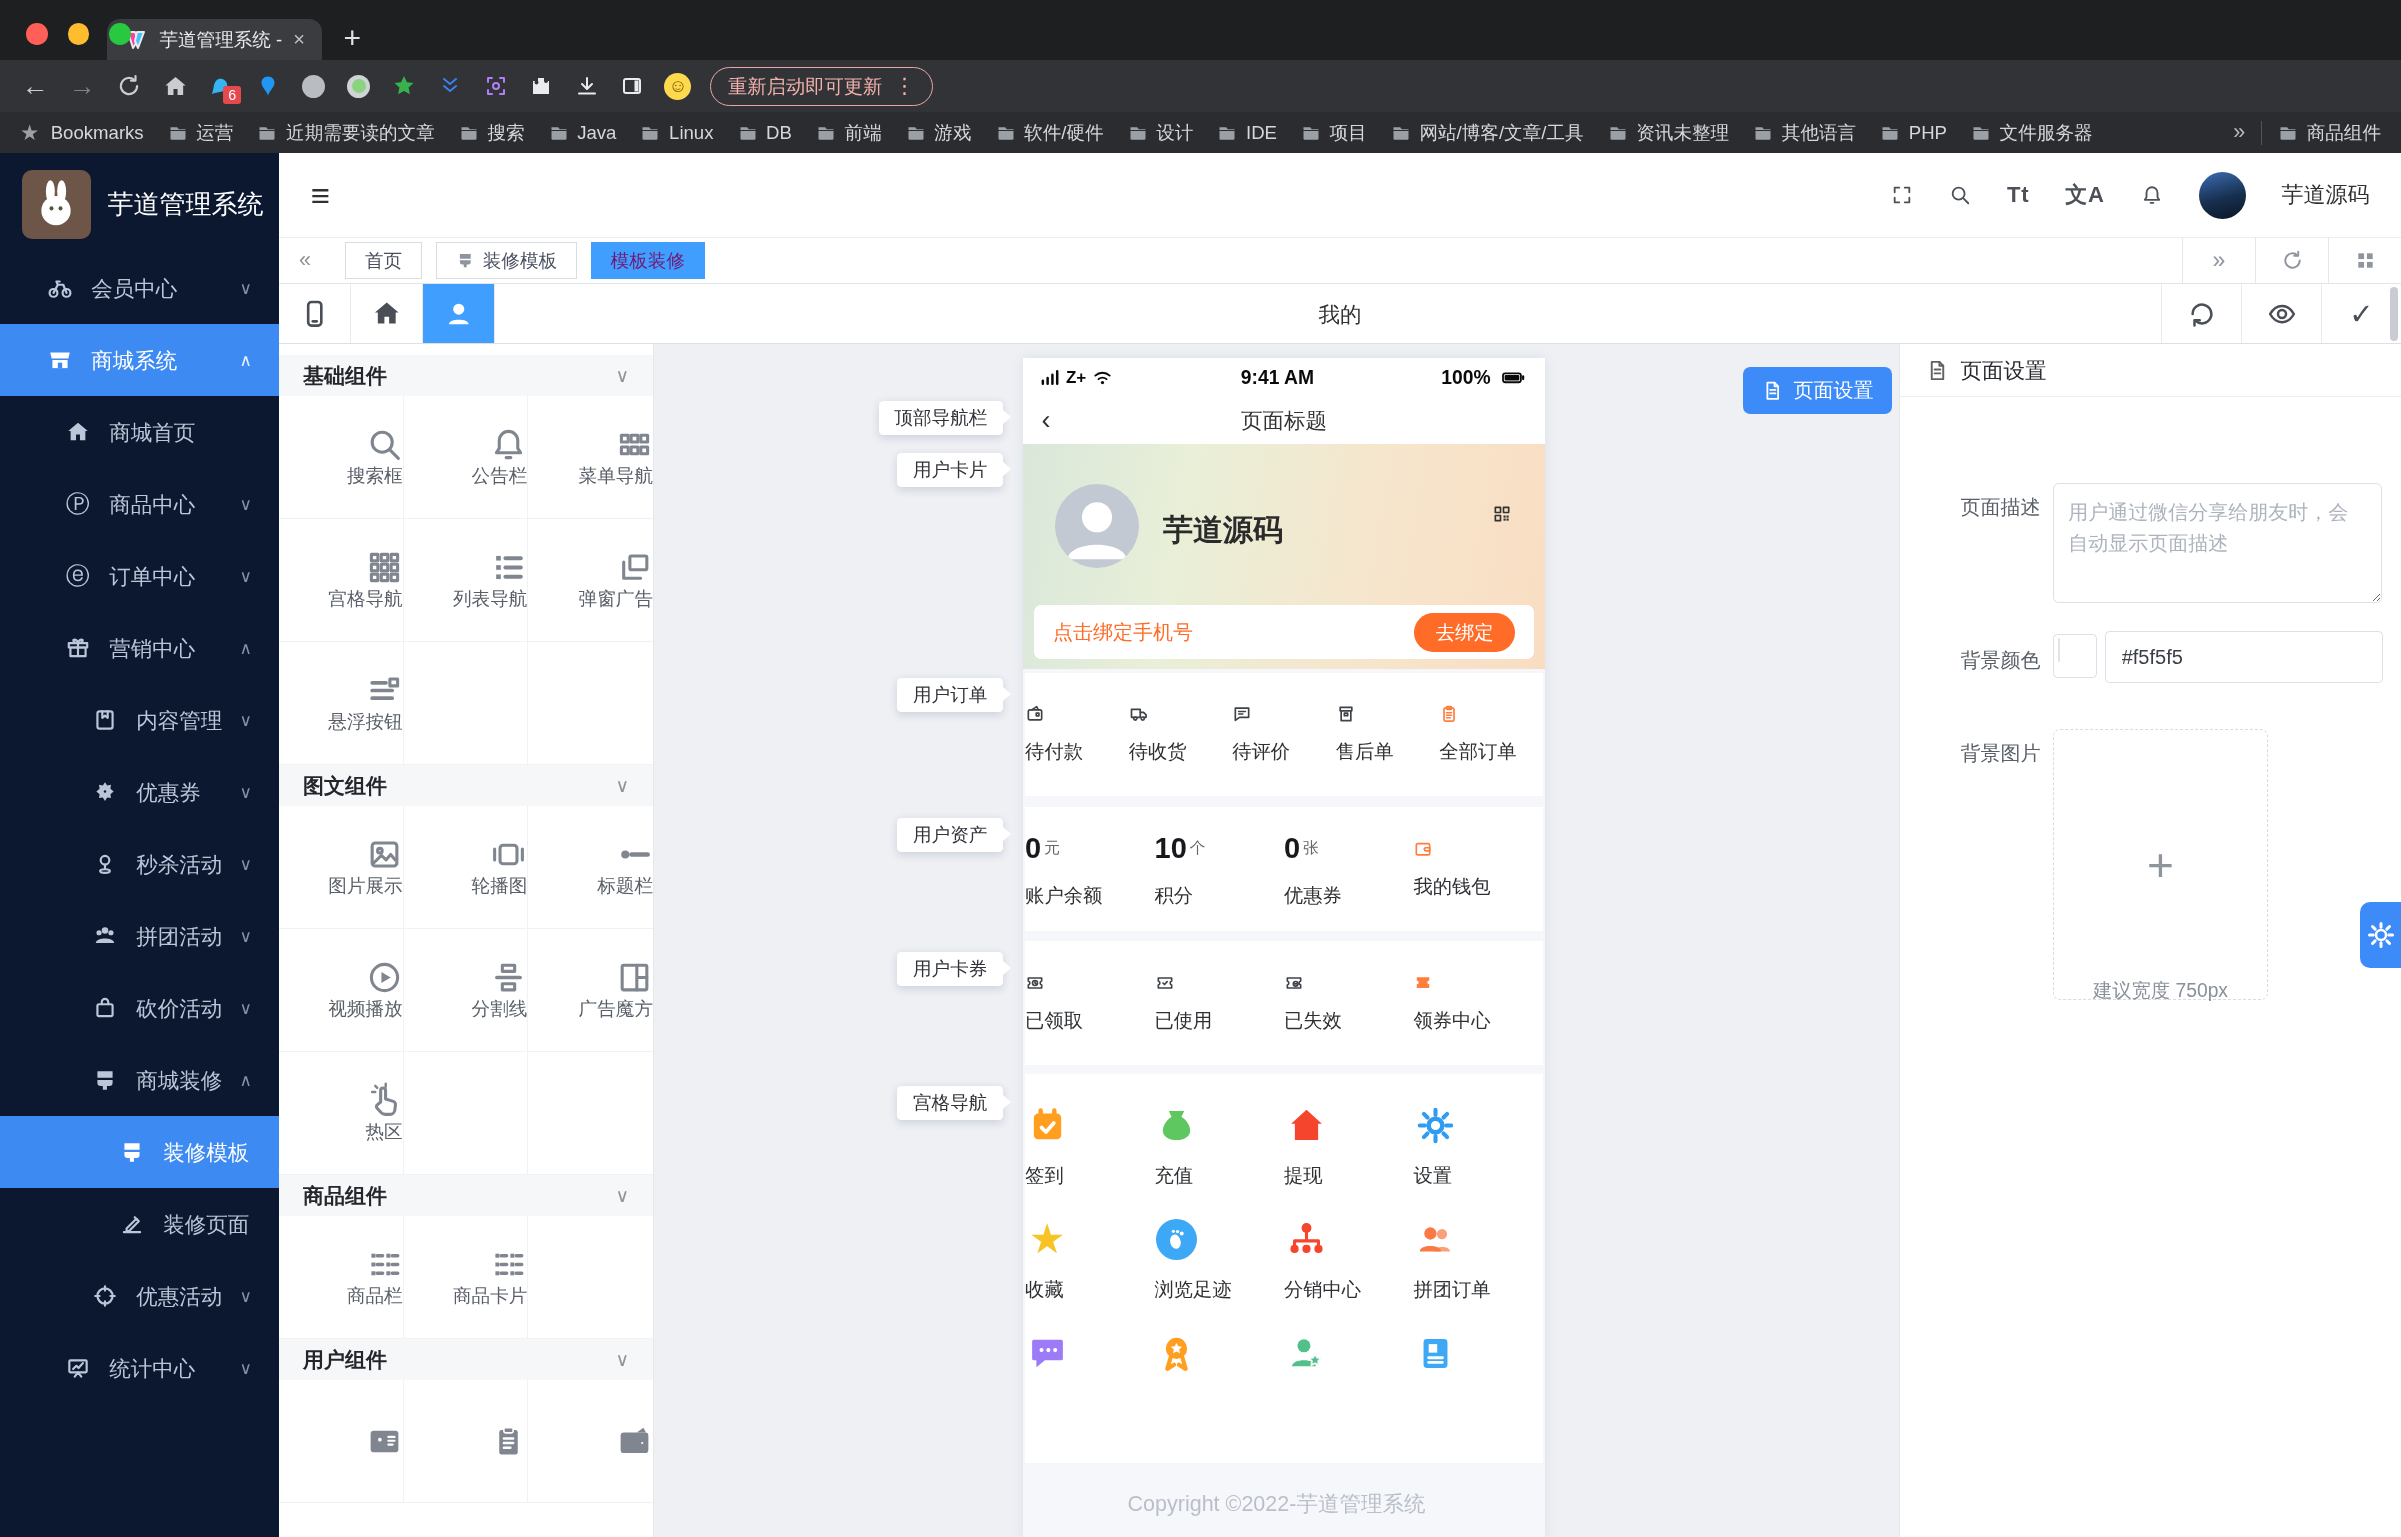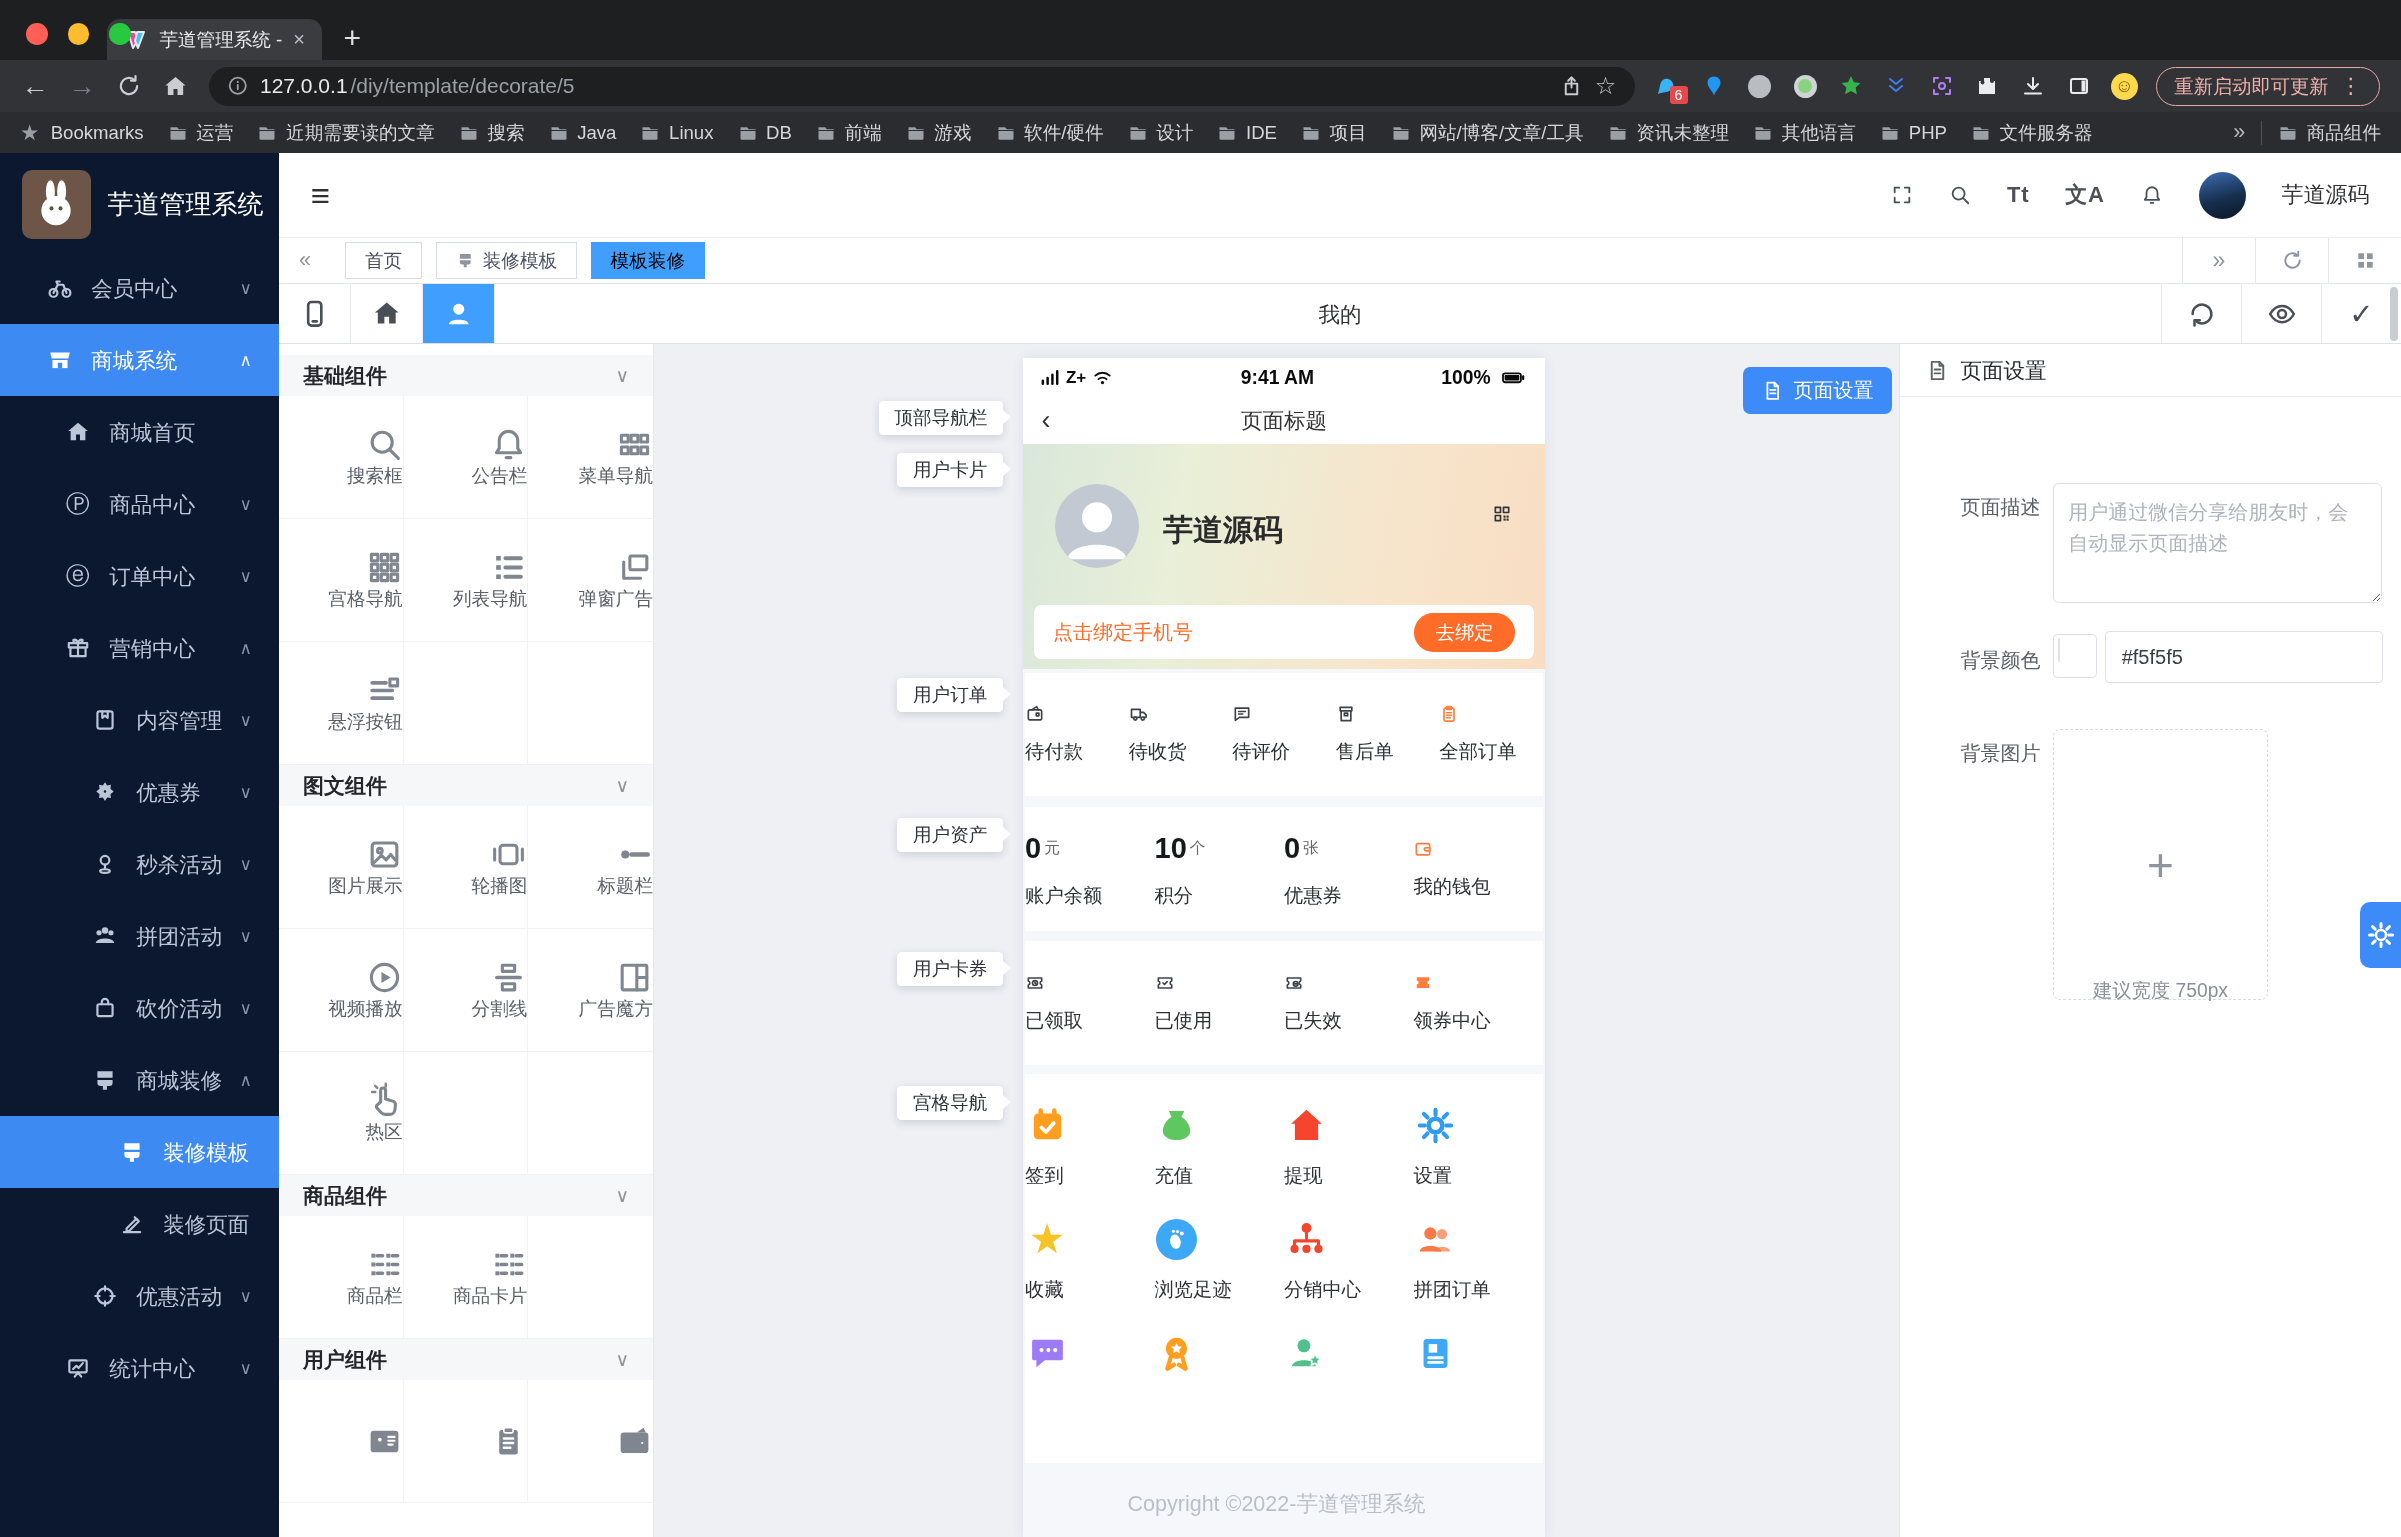--- a/index.html
+++ b/index.html
@@ -556,18 +556,6 @@
         <use href="#s-homef" style="fill:none"></use>
         <use href="#s-fullscr" visibility="hidden"></use>
       </svg>
-    <div class="urlpill">
-      <svg class="ic ii" viewBox="0 0 30 30" width="21.5" height="21.5">
-          <use href="#s-info"></use>
-        </svg>
-      <span>127.0.0.1</span>
-        <span class="path" style="margin-left:-8.6px">/diy/template/decorate/5</span>
-      <span class="sp"></span>
-      <svg class="ic pic" viewBox="0 0 32 32" width="23" height="23">
-          <use href="#s-share"></use>
-        </svg>
-      <span style="color:#c9ccd1;font-size:24px">☆</span>
-    </div>
     <div class="exts">
       <span class="exi" style="color:#35b5f3">
           <svg class="ic" viewBox="0 0 34 34" width="24" height="24">

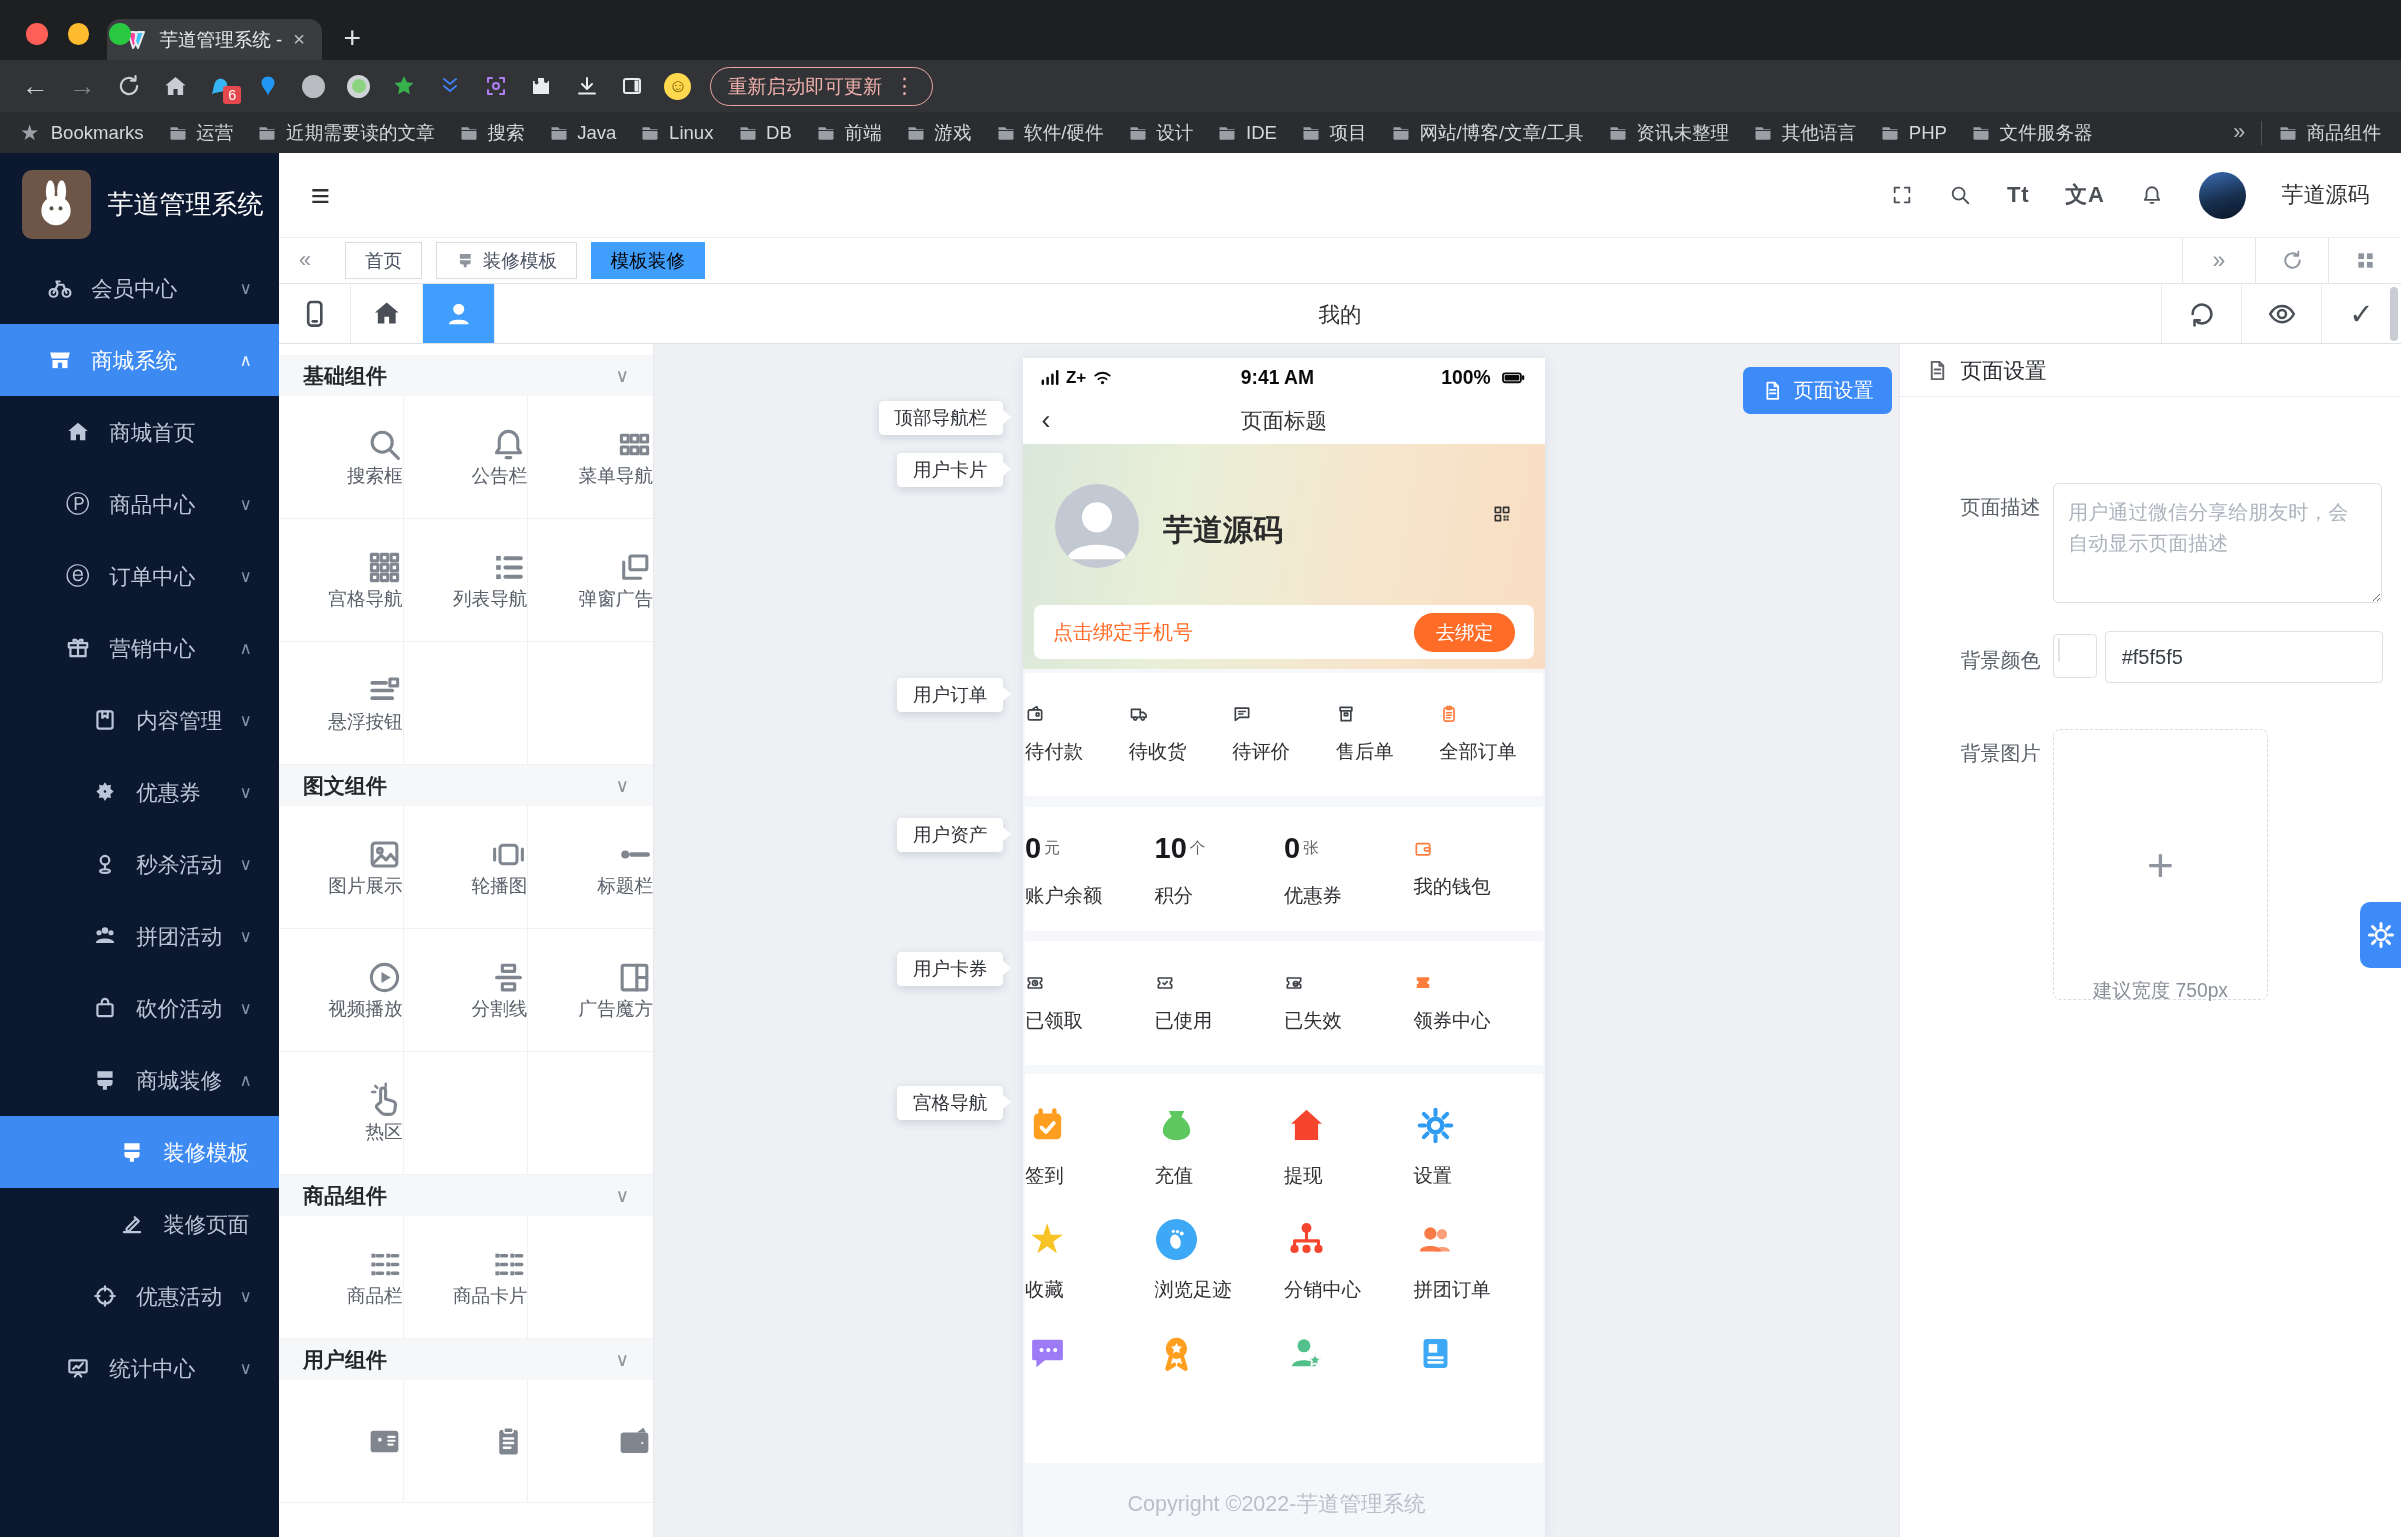--- a/index.html
+++ b/index.html
@@ -64,7 +64,7 @@
 .pt-arrow{width:52px;text-align:center;color:#909399;font-size:21.5px}
 .ptab{height:37px;display:inline-flex;align-items:center;gap:8.6px;padding:0 18.6px;border:0.7px solid #d8dce3;font-size:18.6px;color:#495060;background:#fff;cursor:pointer}
 .ptab svg{width:18.6px;height:18.6px;color:#8f959e}
-.ptab.active{background:#409eff;border-color:#409eff;color:#000000}
+.ptab.active{background:#409eff;border-color:#409eff;color:#701a75}
 .pt-right{margin-left:auto;display:flex;height:100%}
 .pt-cell{width:73px;border-left:0.7px solid #e4e7ea;display:flex;align-items:center;justify-content:center;color:#8f959e;font-size:23px}
 .pt-cell svg{width:23px;height:23px}

